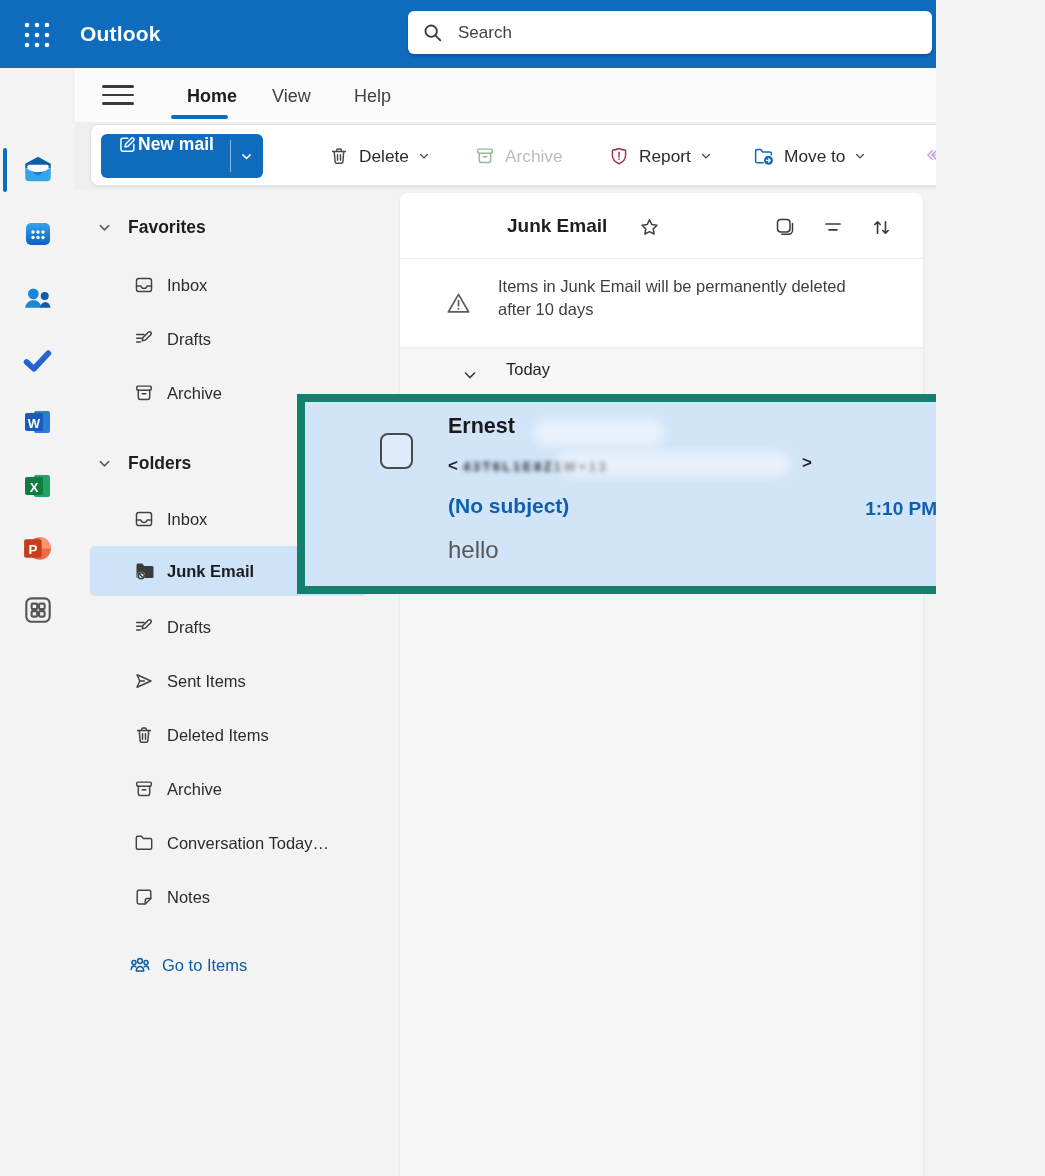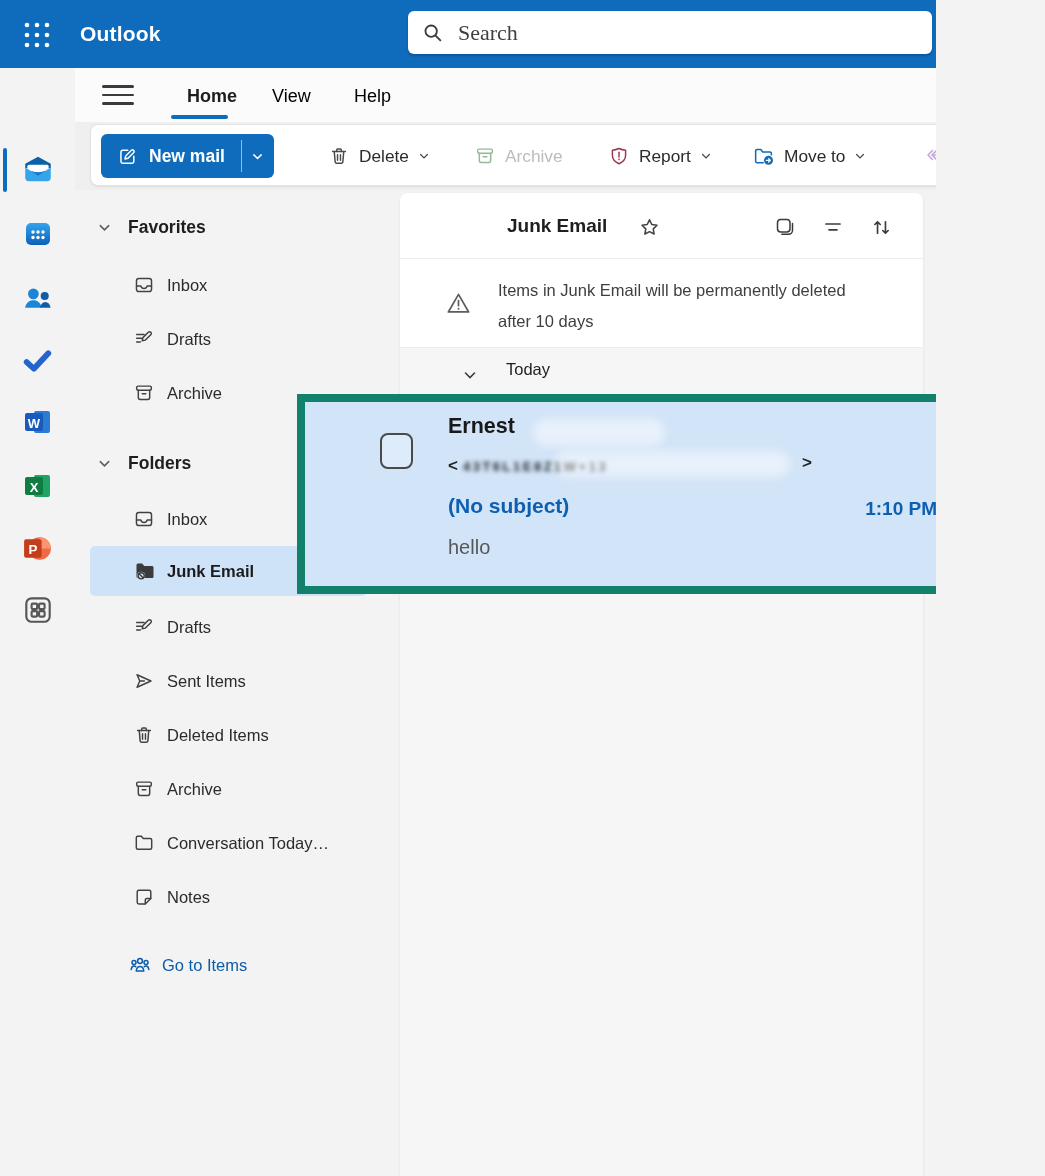--- a/index.html
+++ b/index.html
@@ -13,7 +13,7 @@
   .app-name { position:absolute; left:80px; top:0; height:68px; line-height:68px; color:#fff; font-size:21px; font-weight:bold; letter-spacing:.2px; }
   .searchbox { position:absolute; left:408px; top:11px; width:524px; height:43px; background:#fff; border-radius:6px; box-shadow:0 2px 3px rgba(0,0,0,.22); display:flex; align-items:center; padding:0 14px; }
   .searchbox svg { flex:0 0 auto; }
-  .searchbox input { border:none; outline:none; background:transparent; margin-left:14px; font-family:Liberation Serif, serif; font-size:22px; color:#222; width:430px; }
+  .searchbox input { border:none; outline:none; background:transparent; margin-left:14px; font-family:Liberation Sans, sans-serif; font-size:17px; color:#222; width:430px; }
   .searchbox input::placeholder { color:#3f3f3f; opacity:1; }
 
   

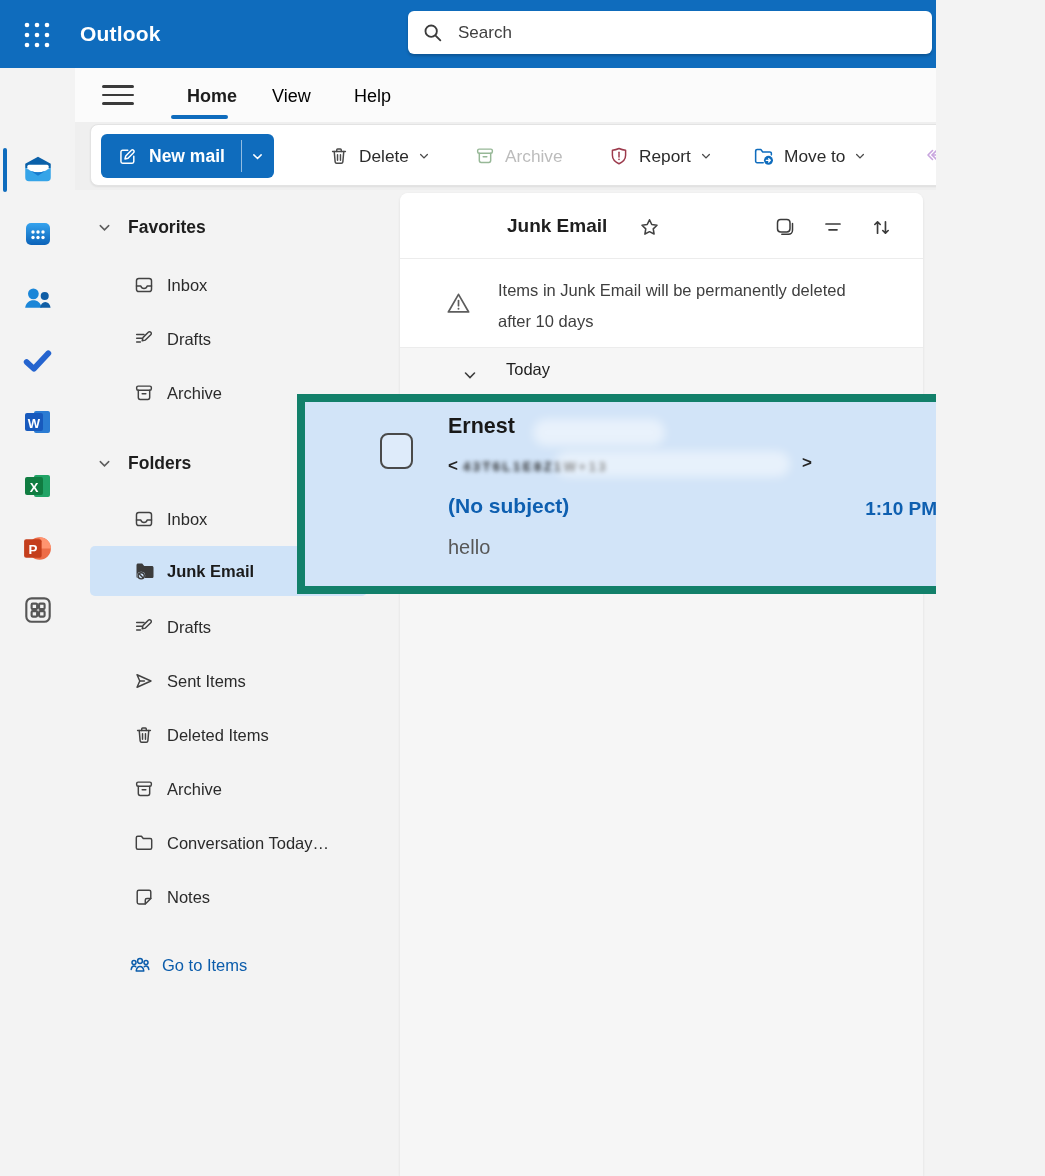--- a/index.html
+++ b/index.html
@@ -25,7 +25,7 @@
   .tabsrow { position:absolute; left:75px; top:68px; width:970px; height:54px; background:#fbfbfb; }
   .hamburger { position:absolute; left:26px; top:15px; width:34px; height:24px; display:flex; flex-direction:column; justify-content:space-between; cursor:pointer; padding:2px 1px; }
   .hamburger span { display:block; height:2.6px; background:#3a3a3a; border-radius:2px; }
-  .tab { position:absolute; top:0; height:54px; line-height:56px; font-size:18px; color:#000000; cursor:pointer; }
+  .tab { position:absolute; top:0; height:54px; line-height:56px; font-size:18px; color:#404040; cursor:pointer; }
   .tab.active { font-weight:bold; color:#1d1d1d;margin-left:16px; }
   .tab-underline { position:absolute; left:96px; top:47px; width:57px; height:4px; border-radius:2px; background:#0f6cbd; }
 

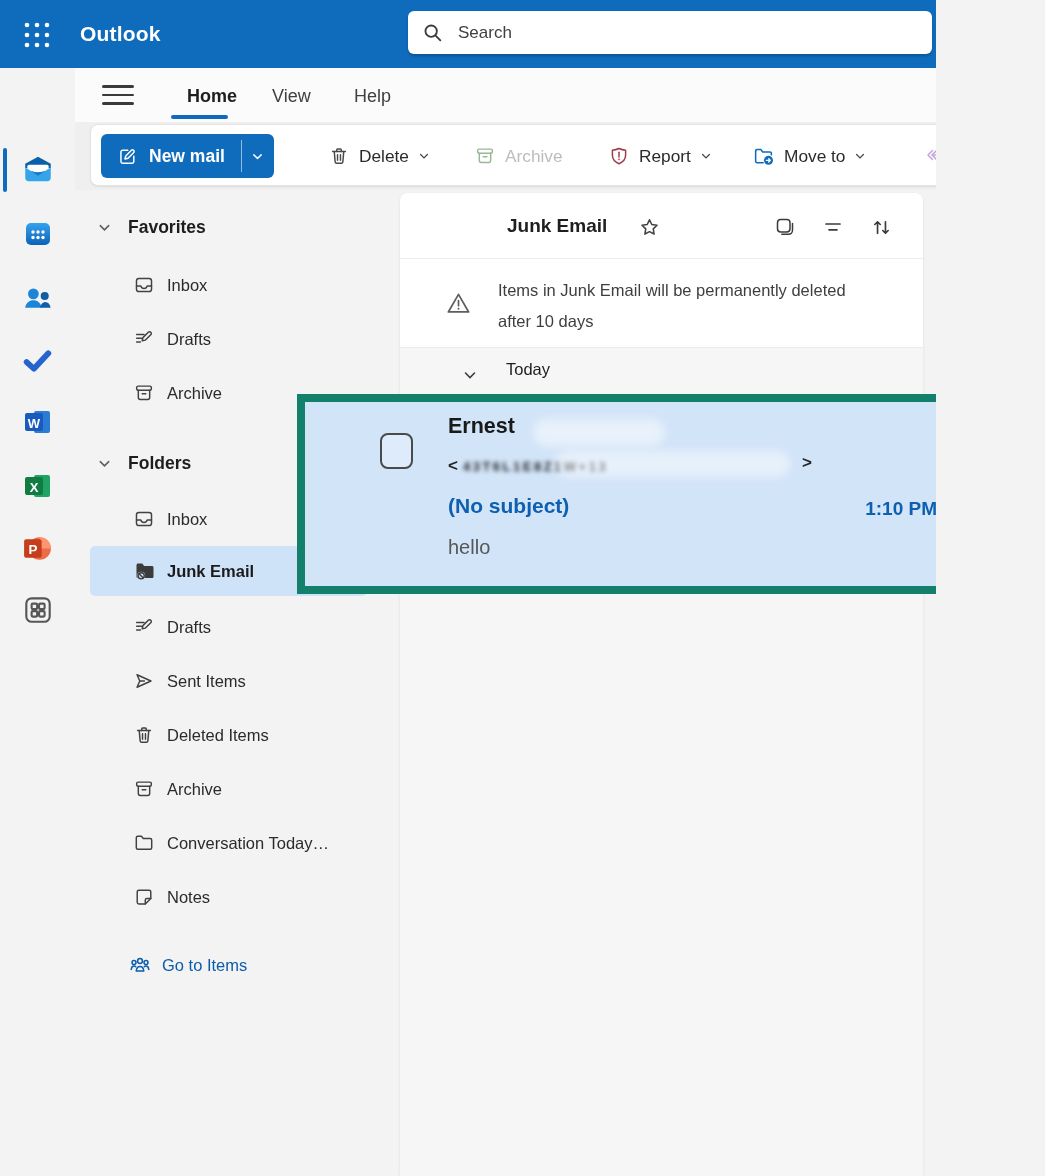--- a/index.html
+++ b/index.html
@@ -33,7 +33,7 @@
   .toolbarrow { position:absolute; left:75px; top:122px; width:970px; height:68px; background:#efefef; overflow:hidden; }
   .toolbar-panel { position:absolute; left:15px; top:2px; right:-12px; height:62px; background:#fff; border:1px solid #e3e3e3; border-radius:8px; box-shadow:0 1px 2px rgba(0,0,0,.07); }
   .newmail { position:absolute; left:10px; top:9px; height:44px; display:flex; background:#0f6cbd; border-radius:6px; overflow:hidden; color:#fff; cursor:pointer; }
-  .newmail-main { display:flex; align-items:center; gap:11px; padding:0 16px; font-size:17.5px; font-weight:600; }
+  .newmail-main { display:flex; padding:0 16px; font-size:17.5px; font-weight:600; }
   .newmail-divider { width:1px; background:rgba(255,255,255,.55); margin:6px 0; }
   .newmail-chev { width:32px; display:flex; align-items:center; justify-content:center; }
   .tbtn { position:absolute; top:13px; height:36px; display:flex; align-items:center; gap:9px; font-size:17.3px; color:#2b2b2b; cursor:pointer; white-space:nowrap; }

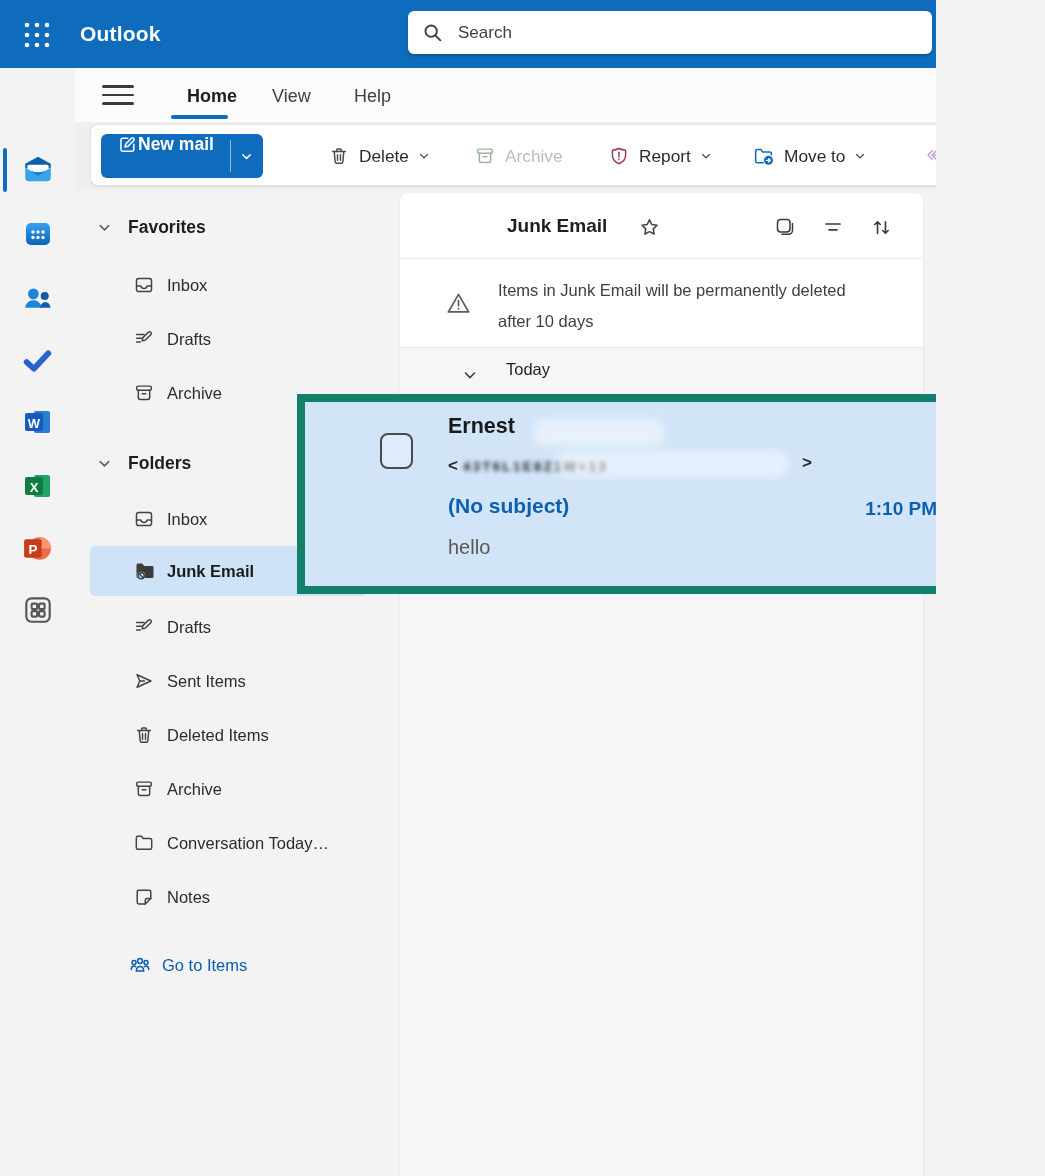--- a/index.html
+++ b/index.html
@@ -57,7 +57,7 @@
   .card-title { position:absolute; left:107px; top:0; height:66px; line-height:66px; font-size:19px; font-weight:bold; color:#1f1f1f; }
   .hicon { position:absolute; top:21px; width:26px; height:26px; display:flex; align-items:center; justify-content:center; cursor:pointer; }
   .banner { position:absolute; left:0; top:66px; width:523px; height:89px; background:#fff; border-bottom:1px solid #ececec; }
-  .banner-text { position:absolute; left:98px; top:16px; width:378px; font-size:16.5px; line-height:31px; color:#3f3f3f; }
+  .banner-text { position:absolute; left:98px; top:16px; width:378px; font-size:16.5px; line-height:23px; color:#3f3f3f; }
   .warn { position:absolute; left:44px; top:30px; }
   .today-row { position:absolute; left:0; top:165px; width:523px; height:34px; }
   .today-chev { position:absolute; left:62px; top:9px; cursor:pointer; }

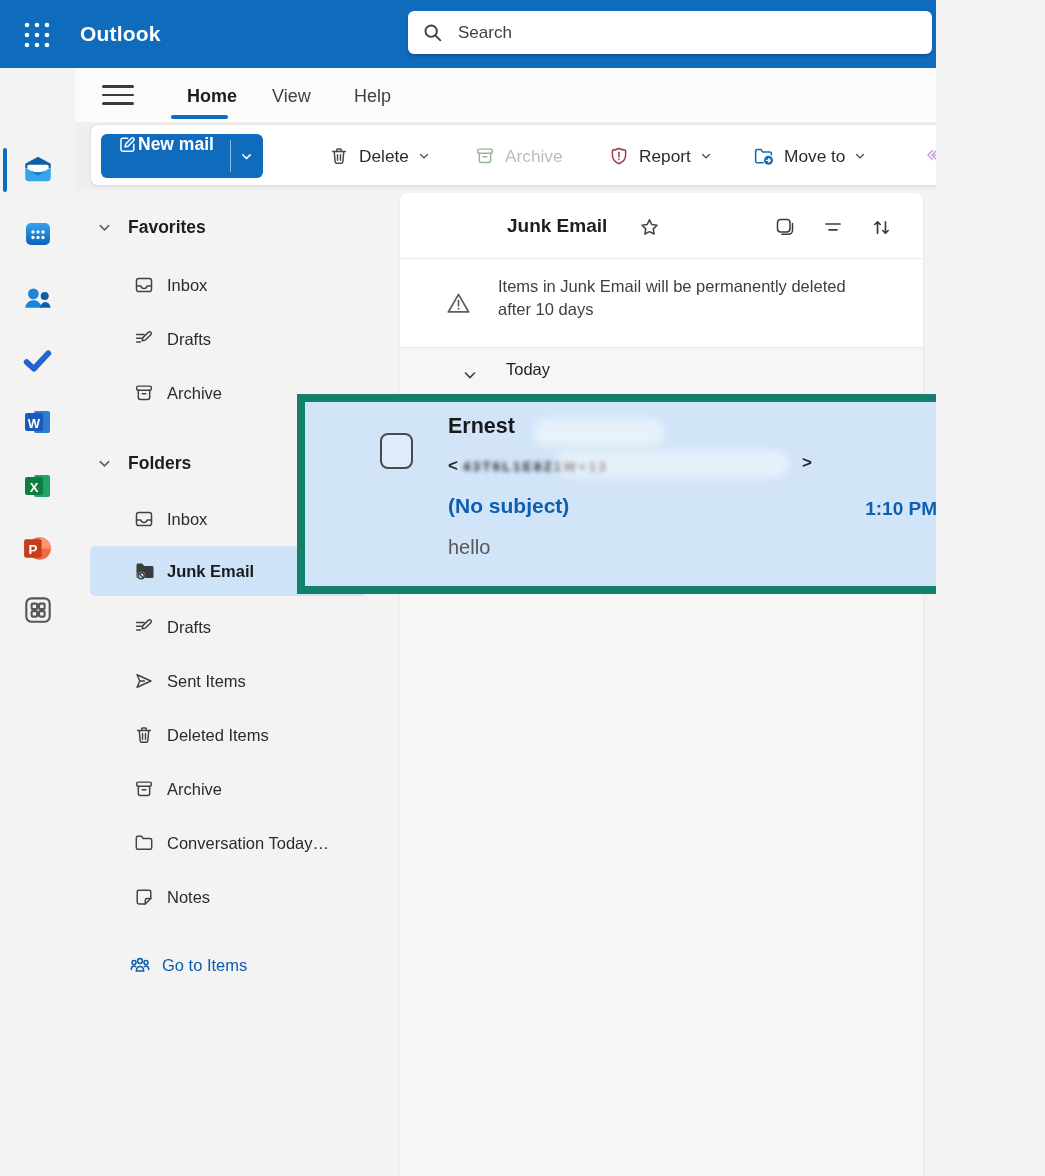--- a/index.html
+++ b/index.html
@@ -75,7 +75,7 @@
   .addr-close { position:absolute; left:497px; top:51px; font-size:17px; font-weight:bold; color:#262626; }
   .email-subject { position:absolute; left:143px; top:92px; font-size:21px; font-weight:600; color:#0e5fb0; }
   .email-time { position:absolute; left:540px; top:96px; width:92px; text-align:right; font-size:19px; font-weight:600; color:#0e5fb0; }
-  .email-preview { position:absolute; left:143px; top:134px; font-size:20px; color:#575757; }
+  .email-preview { position:absolute; left:143px; top:134px; font-size:24px; color:#575757; }
 
   svg { display:block; }
 </style>

